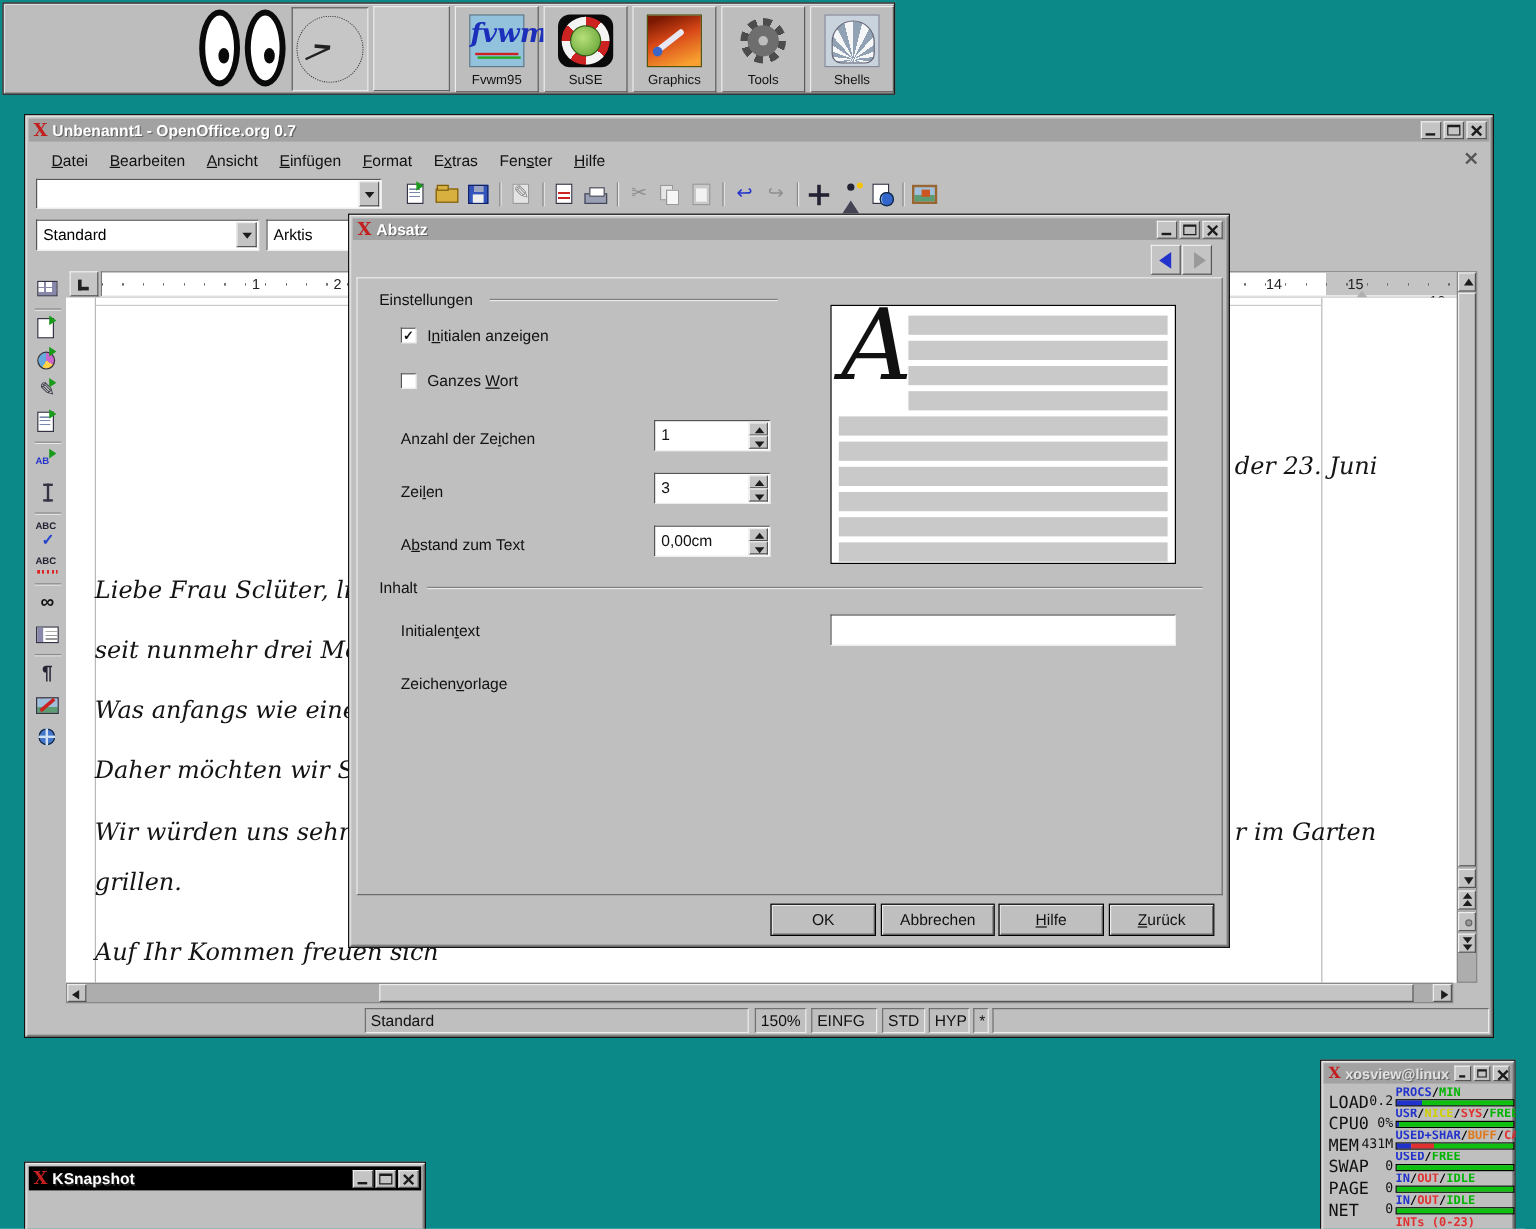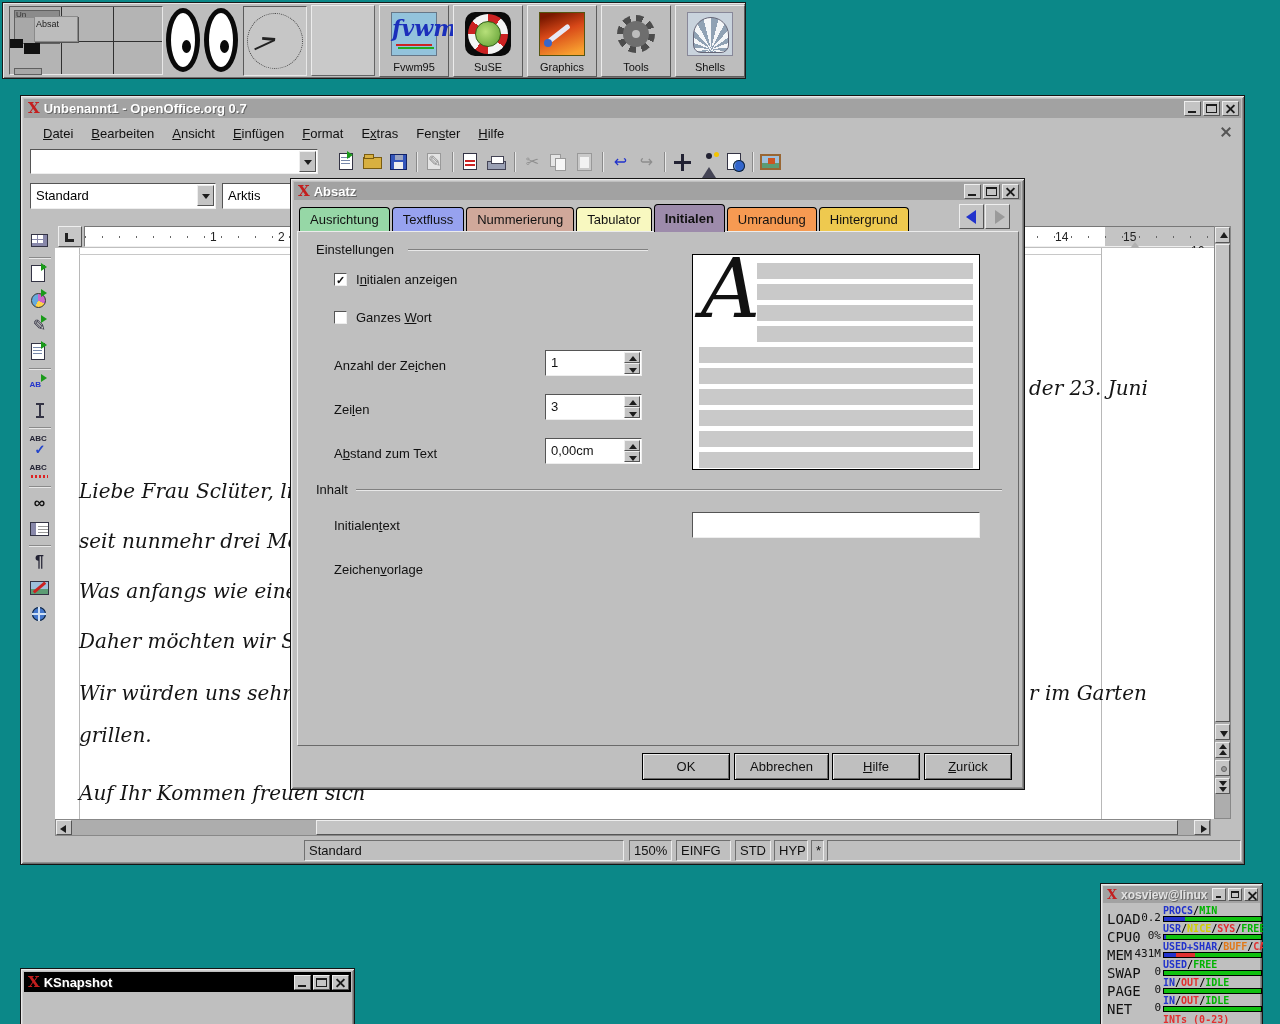--- a/index.html
+++ b/index.html
@@ -262,20 +262,6 @@
 <body>
 
 <div id="taskbar">
-  <div id="pager">
-    <div class="pgrid-v" style="left:51px"></div>
-    <div class="pgrid-v" style="left:103px"></div>
-    <div class="pgrid-h" style="top:34px"></div>
-    <div id="mini-doc" class="miniwin">
-      <div class="mtitle">Un</div>
-    </div>
-    <div id="mini-dialog" class="miniwin">
-      <span>Absat</span>
-    </div>
-    <div class="mini-black1"></div>
-    <div class="mini-black2"></div>
-    <div class="mini-small"></div>
-  </div>
   <div id="xeyes">
     <div class="eye" style="left:0">
         <div class="pupil"></div>

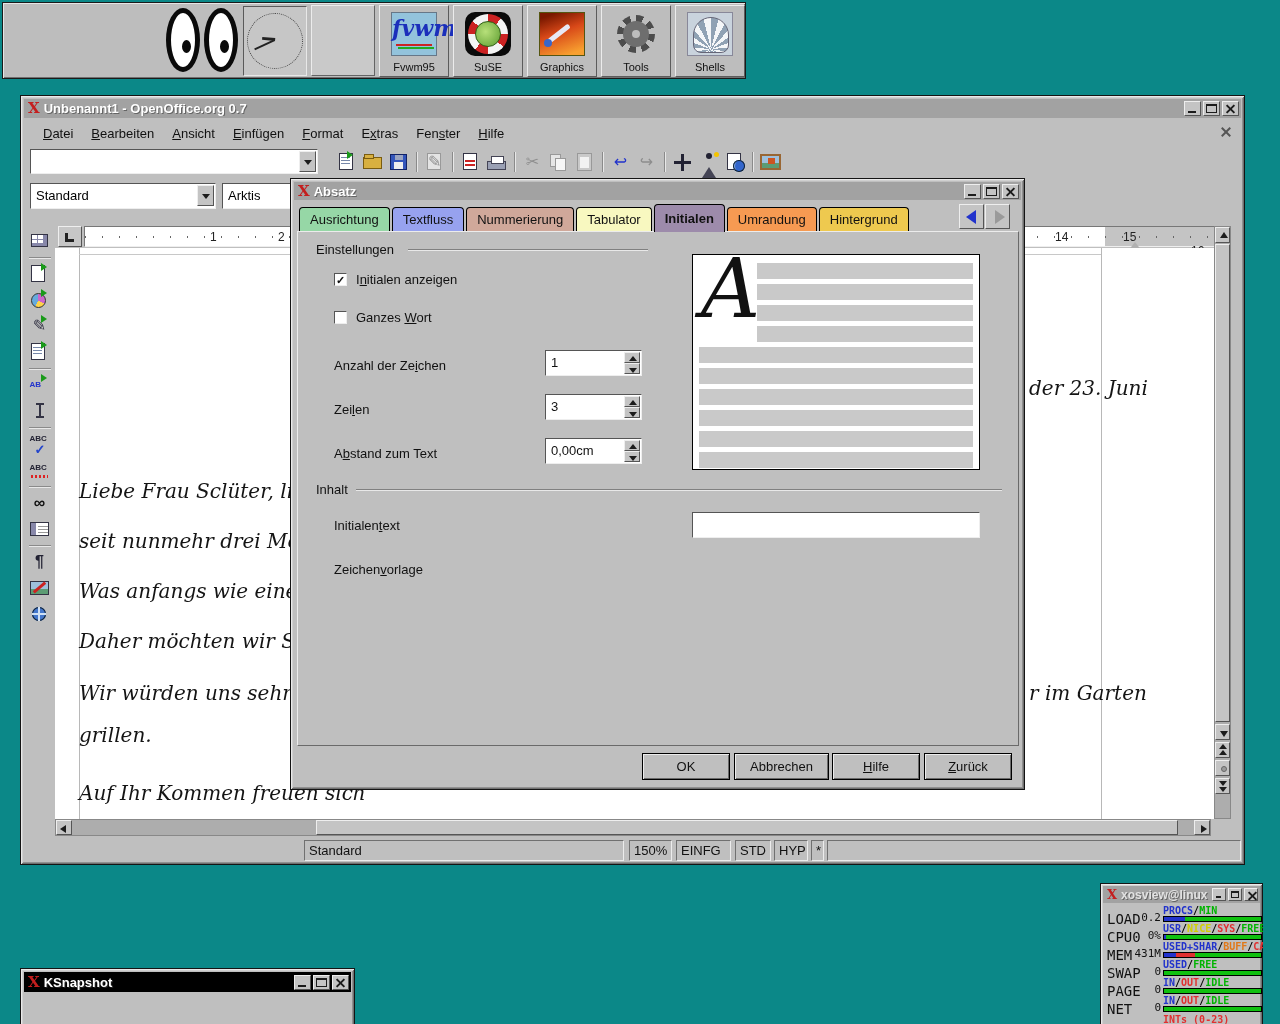--- a/index.html
+++ b/index.html
@@ -563,15 +563,6 @@
     </span>
   </div>
 
-  <div id="tabrow">
-      <div class="tab" style="background: rgb(150, 215, 166);">Ausrichtung</div>
-      <div class="tab" style="background: rgb(151, 162, 239);">Textfluss</div>
-      <div class="tab" style="background: rgb(208, 168, 154);">Nummerierung</div>
-      <div class="tab" style="background: rgb(248, 248, 192);">Tabulator</div>
-      <div class="tab active" style="background: rgb(157, 139, 171);">Initialen</div>
-      <div class="tab" style="background: rgb(246, 154, 82);">Umrandung</div>
-      <div class="tab" style="background: rgb(238, 201, 79);">Hintergrund</div>
-    </div>
   <div id="tab-nav">
     <span class="nav-btn">
         <span class="tri-l"></span>

